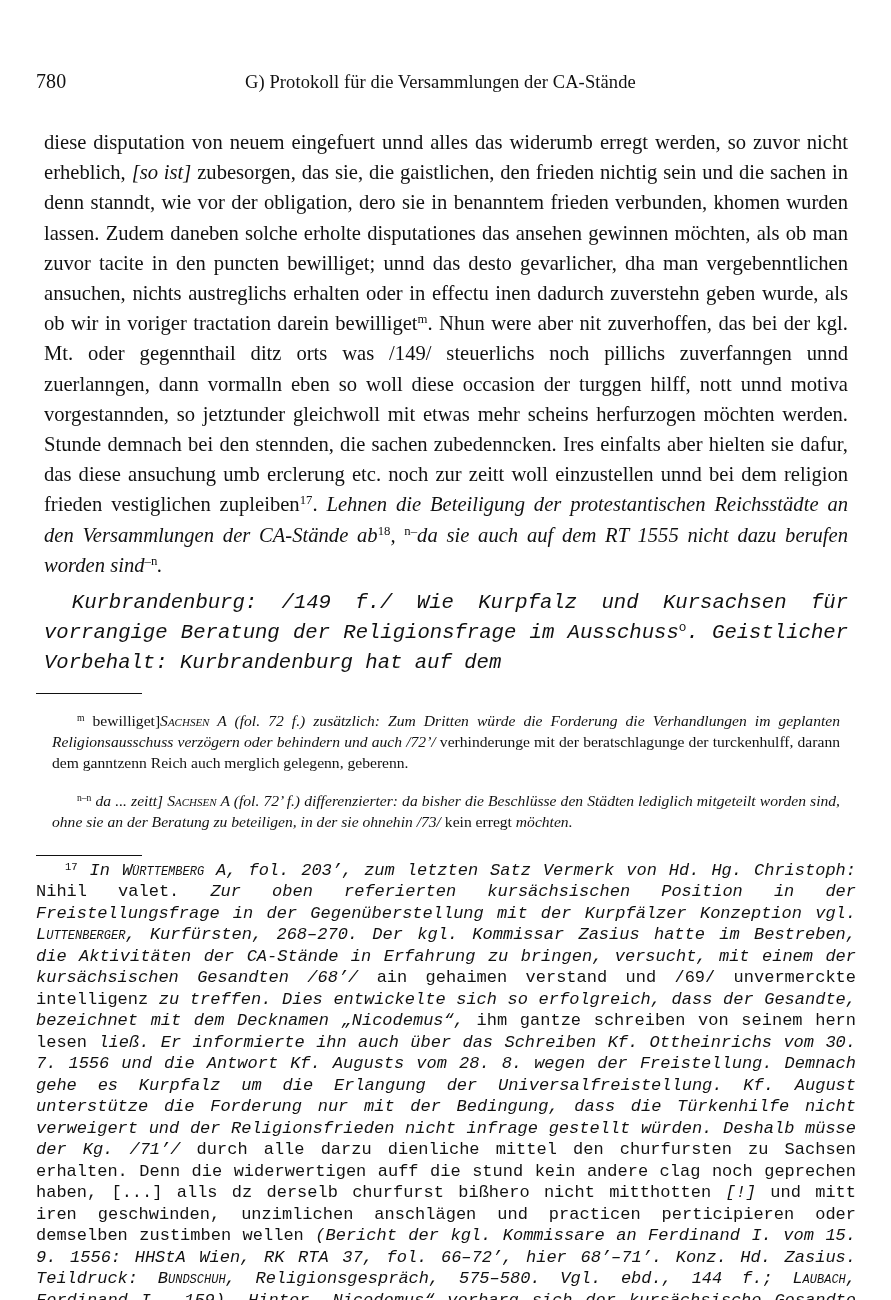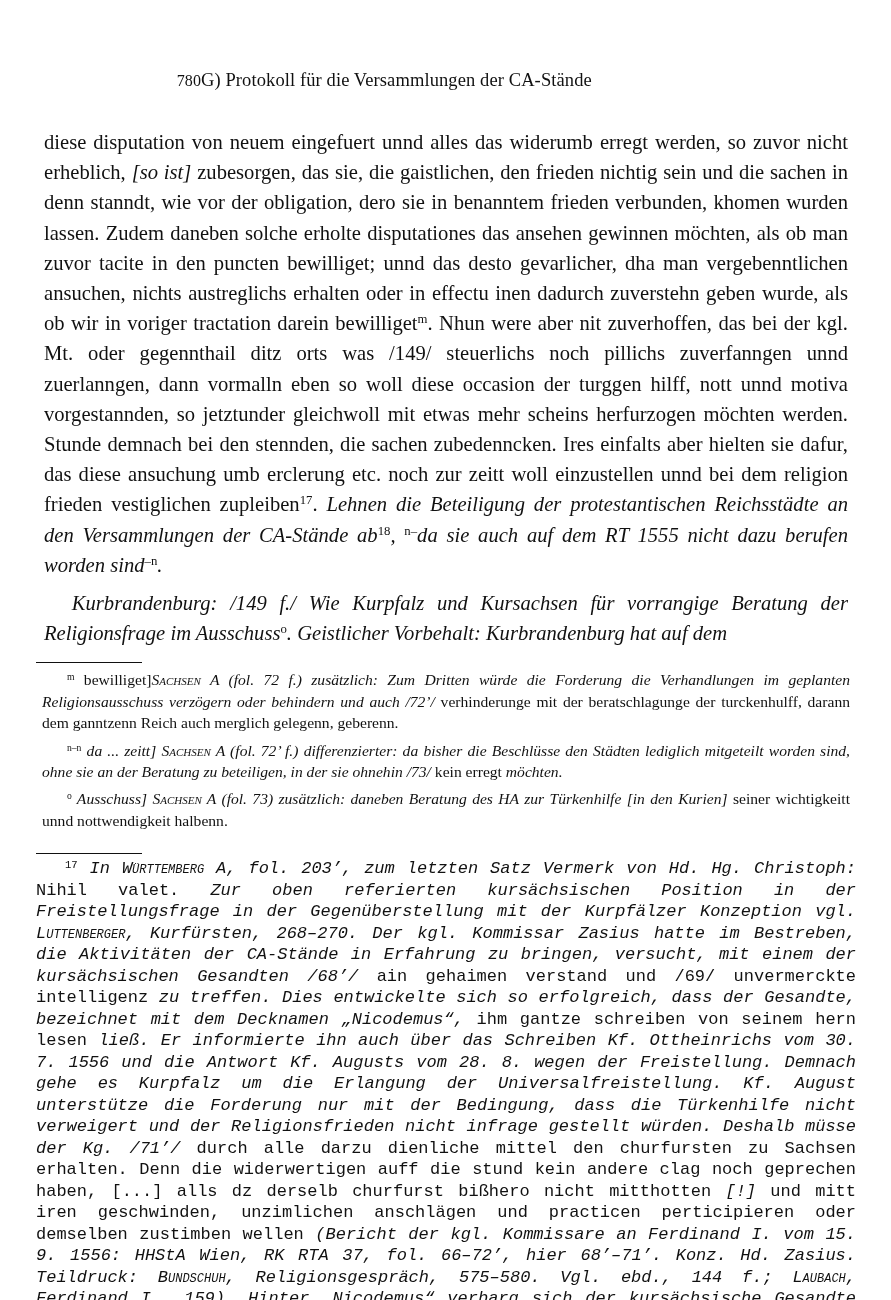--- a/index.html
+++ b/index.html
@@ -41,8 +41,7 @@
   .folio {
     width: 0;
     flex: 0 0 165px;
-    font-size: 16px;
-    text-align: right;
+    font-size: 20px;
   }
   .headtitle {
     flex: 1 1 auto;

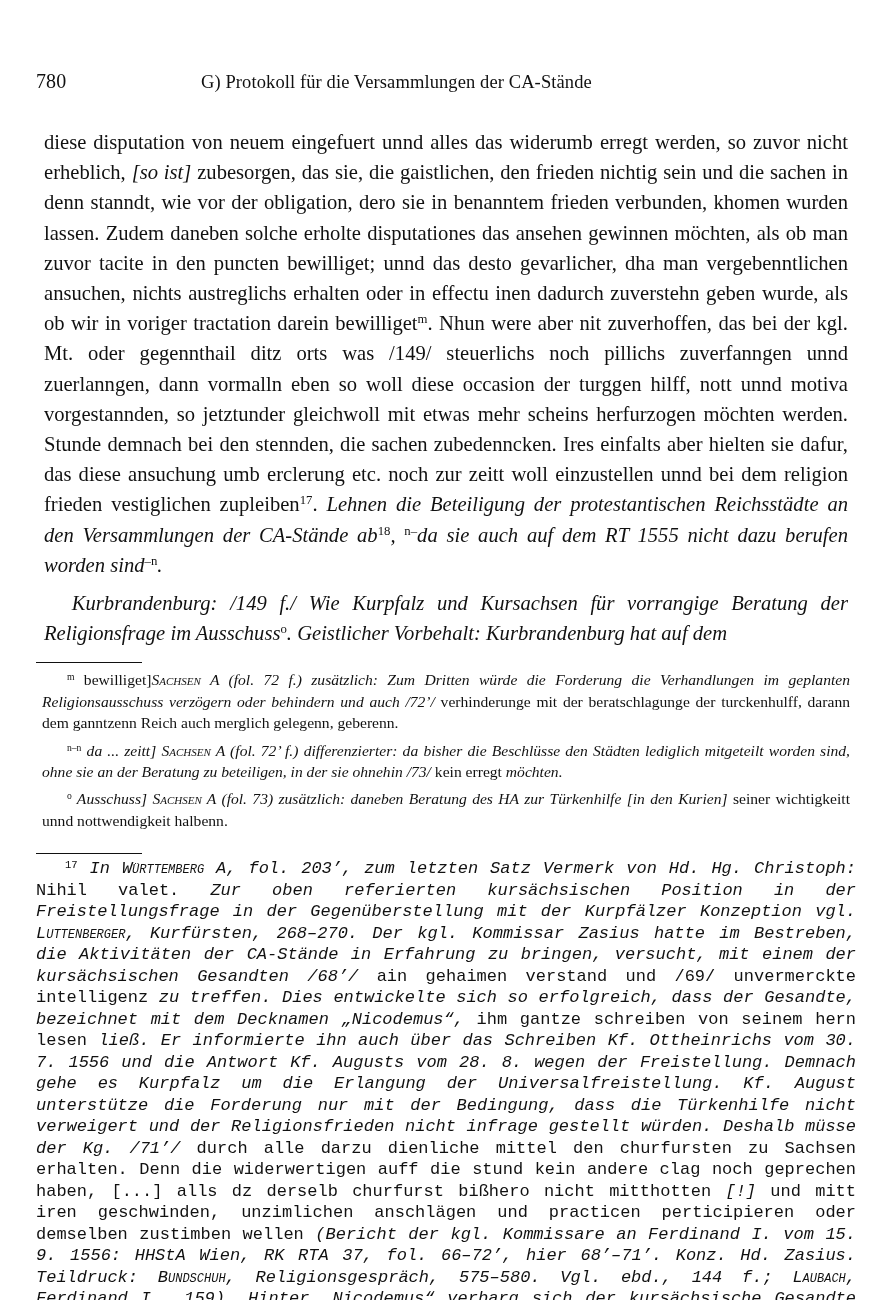--- a/index.html
+++ b/index.html
@@ -46,6 +46,7 @@
   .headtitle {
     flex: 1 1 auto;
     font-size: 18.5px;
+    margin-left: 44px;
   }
 
   

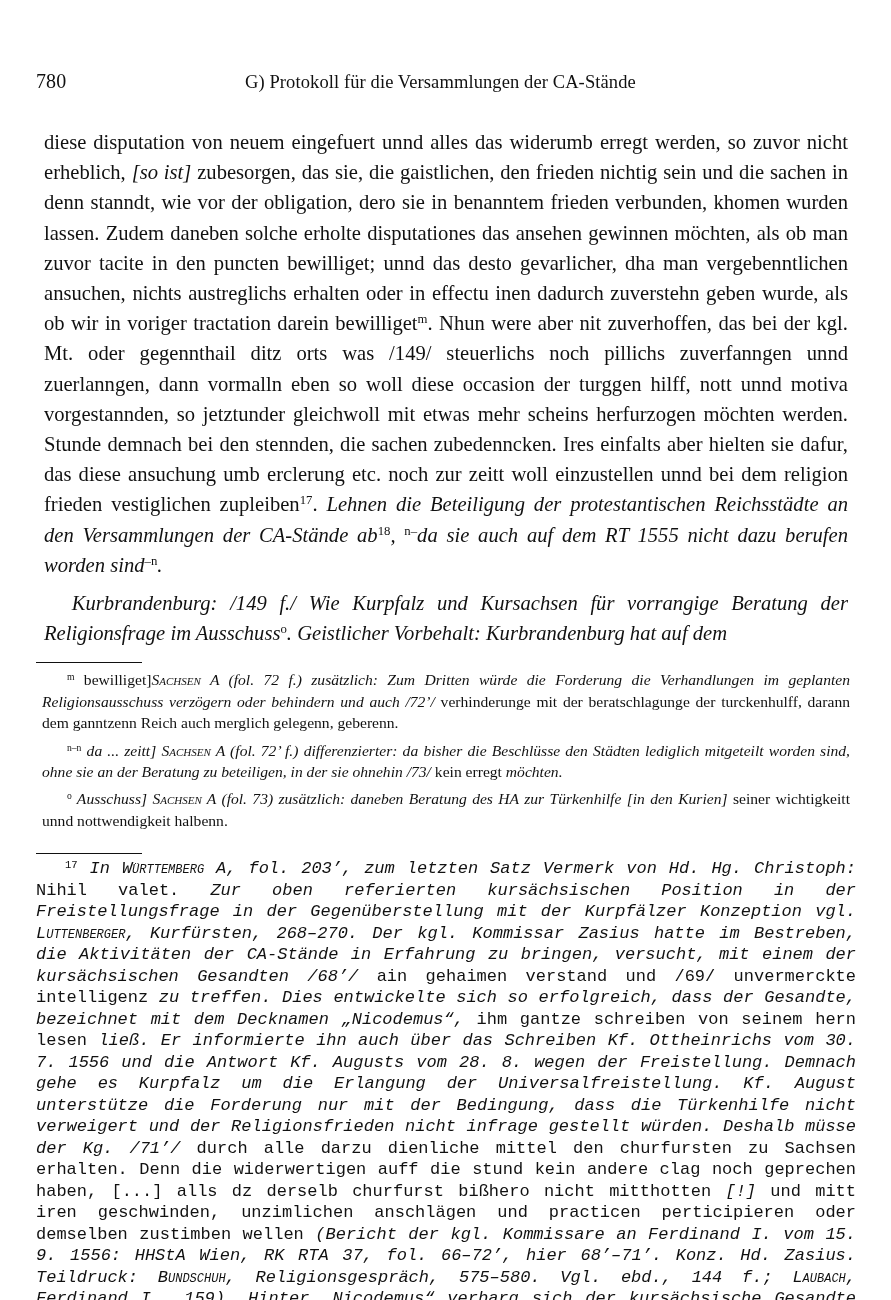--- a/index.html
+++ b/index.html
@@ -64,6 +64,7 @@
   }
   .body-text p.indent {
     text-indent: 1.35em;
+    font-family: Liberation Mono, monospace;
   }
   i, .ital { font-style: italic; }
 

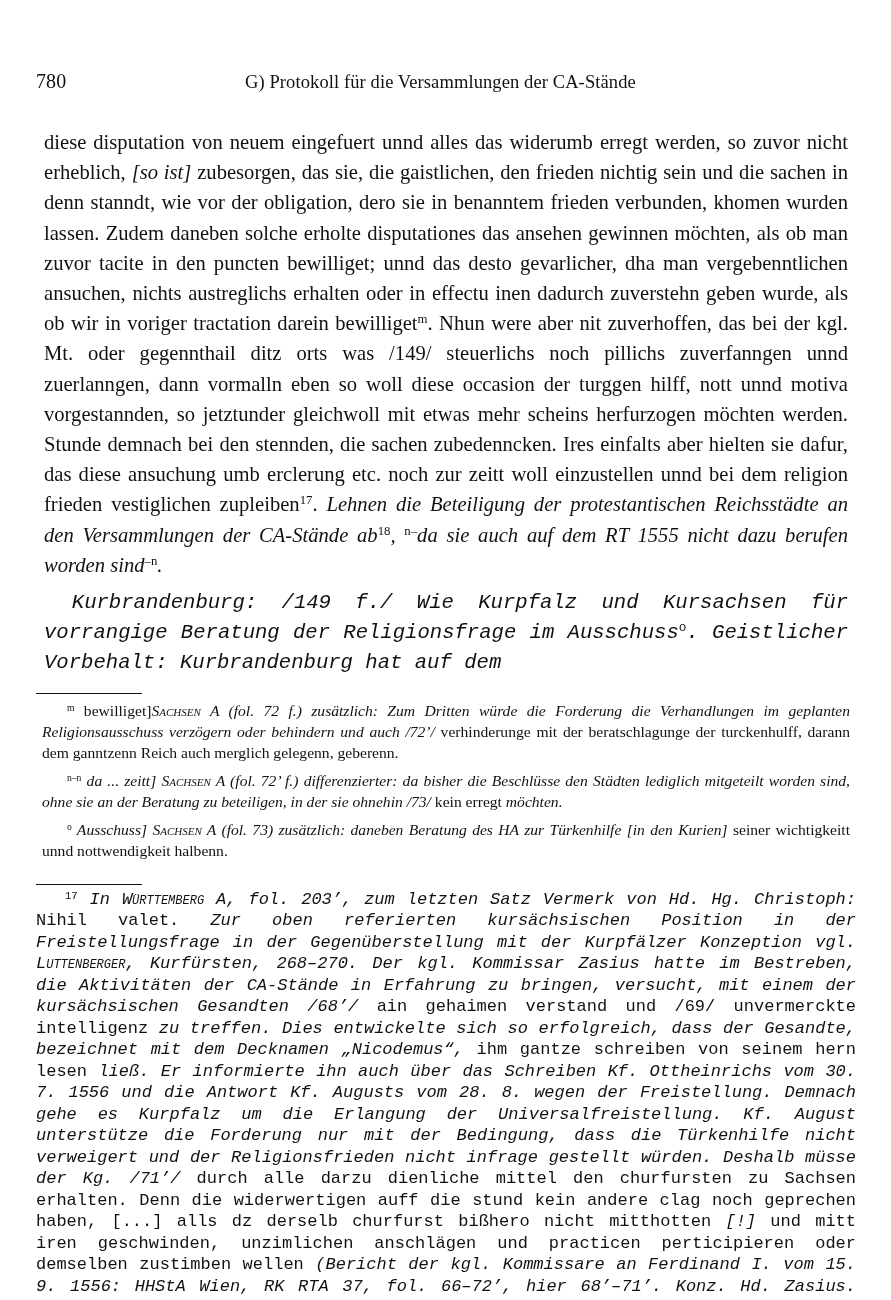--- a/index.html
+++ b/index.html
@@ -89,7 +89,7 @@
     text-align: justify;
   }
   .app-block p {
-    margin: 6px;
+    margin: 16px;
     text-indent: 1.6em;
   }
   .apparatus-variants { margin-top: 14px; }

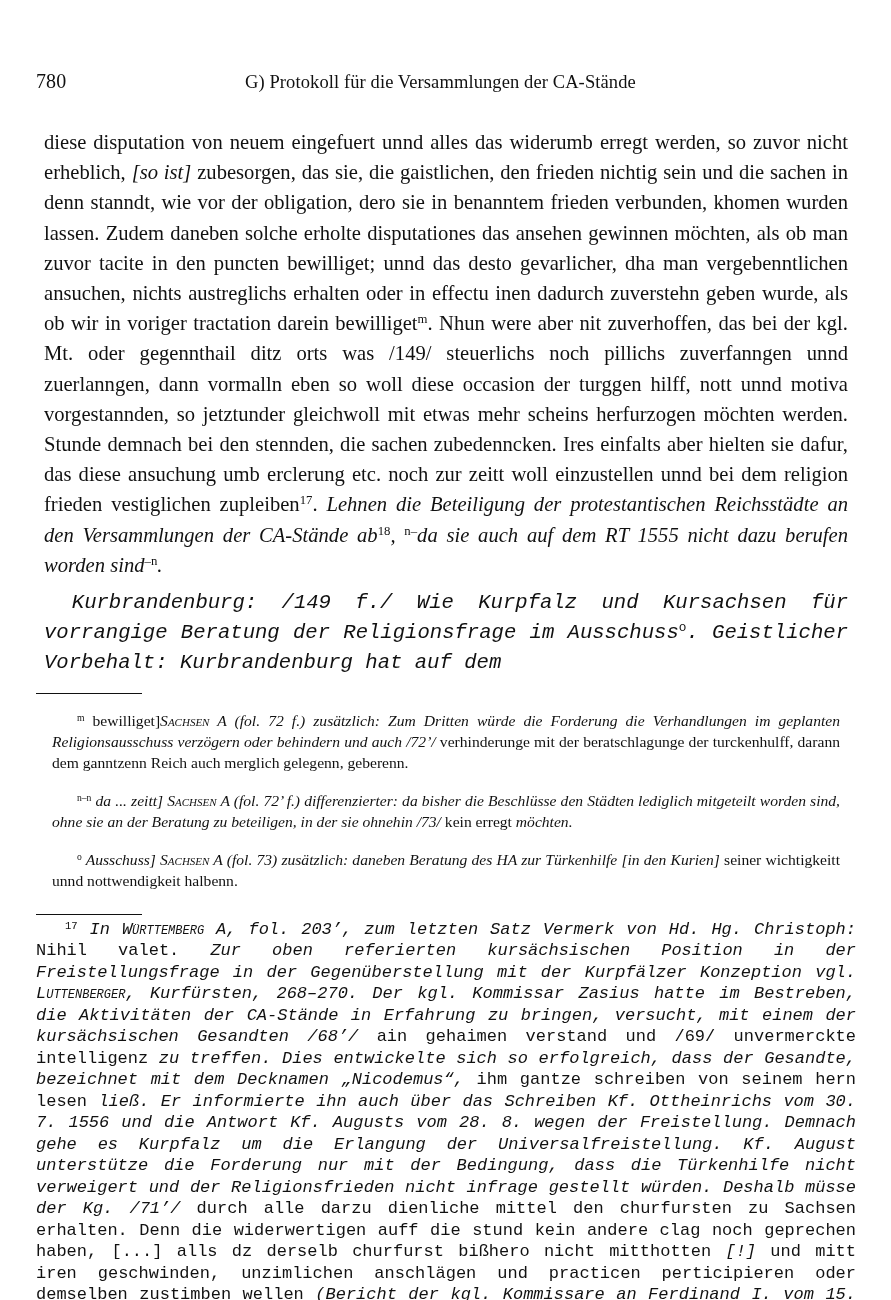--- a/index.html
+++ b/index.html
@@ -140,7 +140,6 @@
 
         <p><sup class="marker">n–n</sup><i> da ... zeitt]</i><i> <span class="sc-i">Sachsen</span> A (fol. 72’ f.) differenzierter: da bisher die Beschlüsse den Städten lediglich mitgeteilt worden sind, ohne sie an der Beratung zu beteiligen, in der sie ohnehin /73/ </i><span>kein erregt</span><i> möchten.</i></p>
 
-        <p><sup class="marker">o</sup><i> Ausschuss] <span class="sc-i">Sachsen</span> A (fol. 73) zusätzlich: daneben Beratung des HA zur Türkenhilfe [in den Kurien]</i><span> seiner wichtigkeitt unnd nottwendigkeit halbenn.</span></p>
 
       </div>
     </div>

